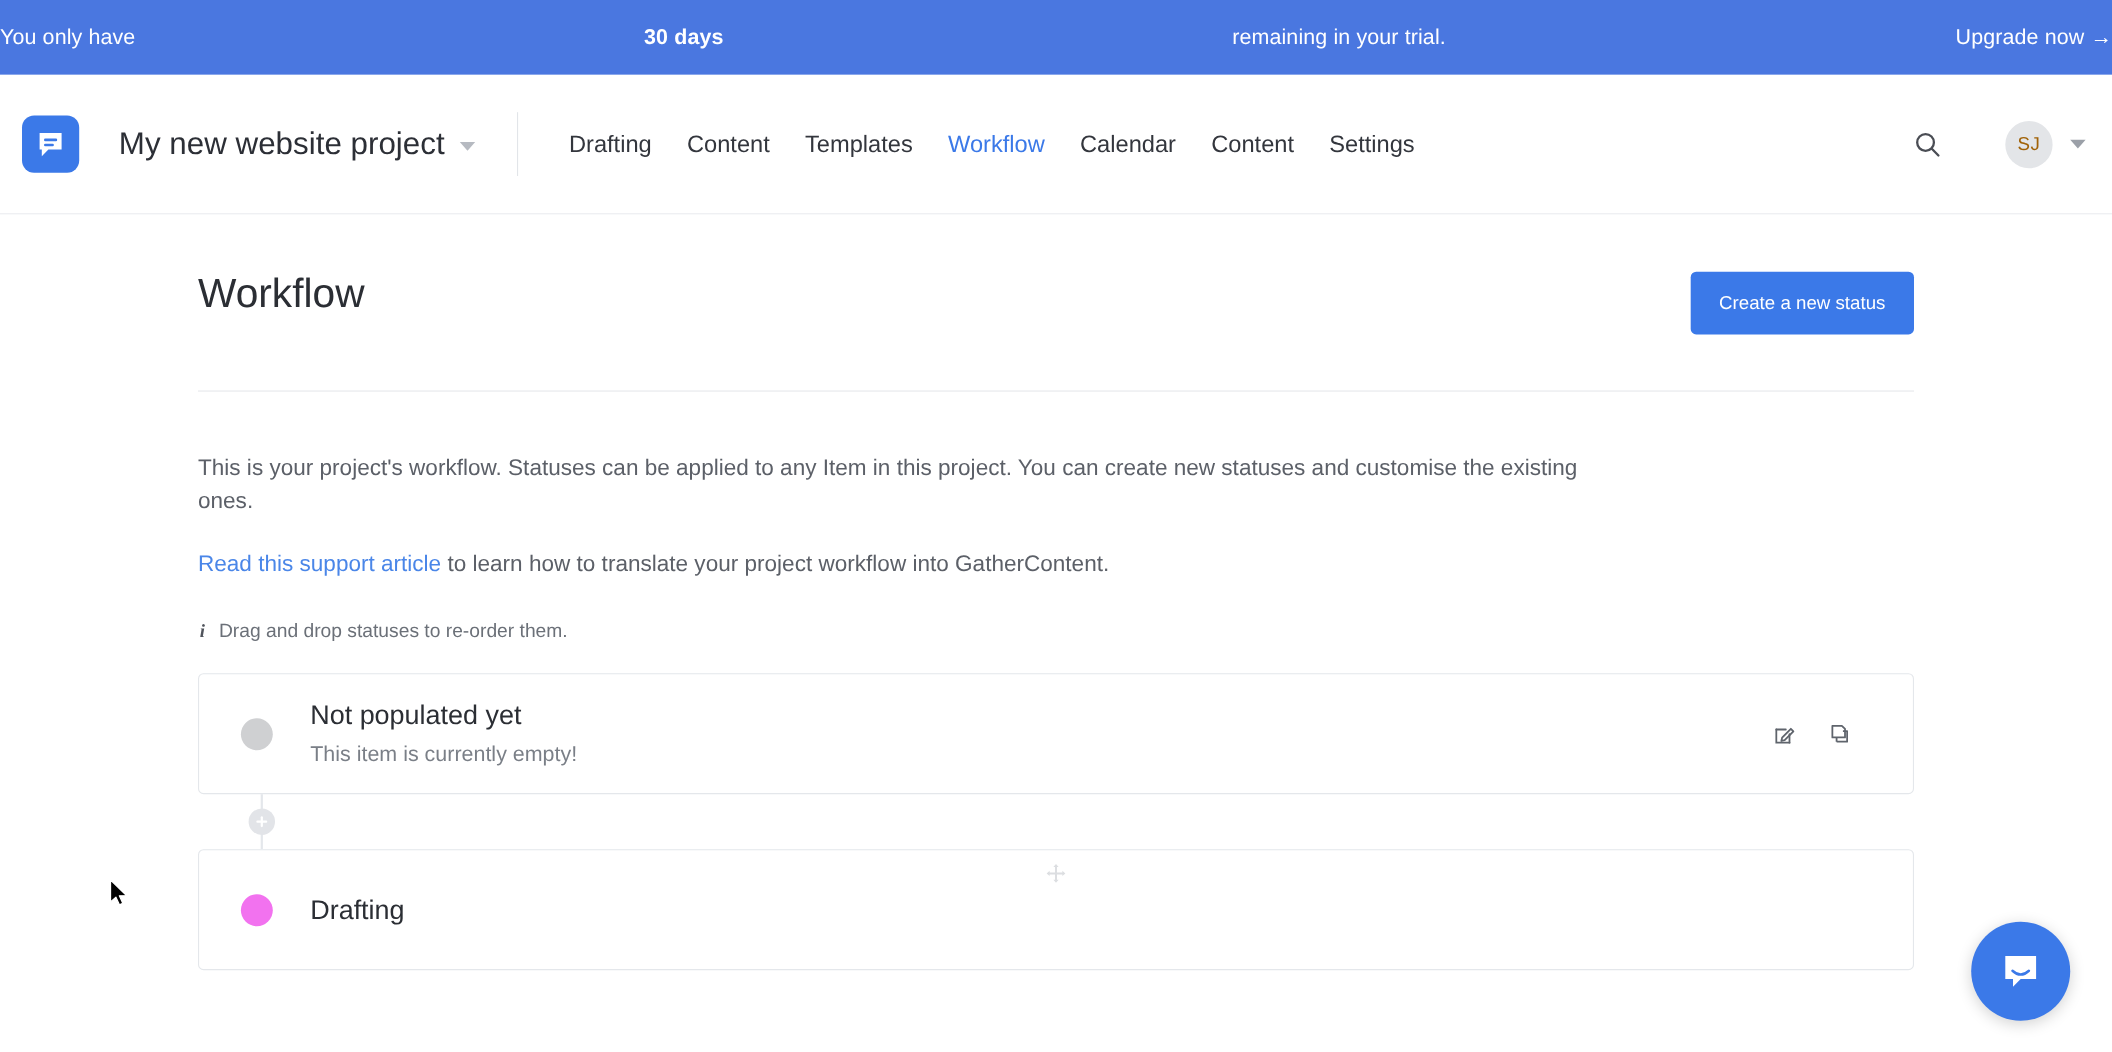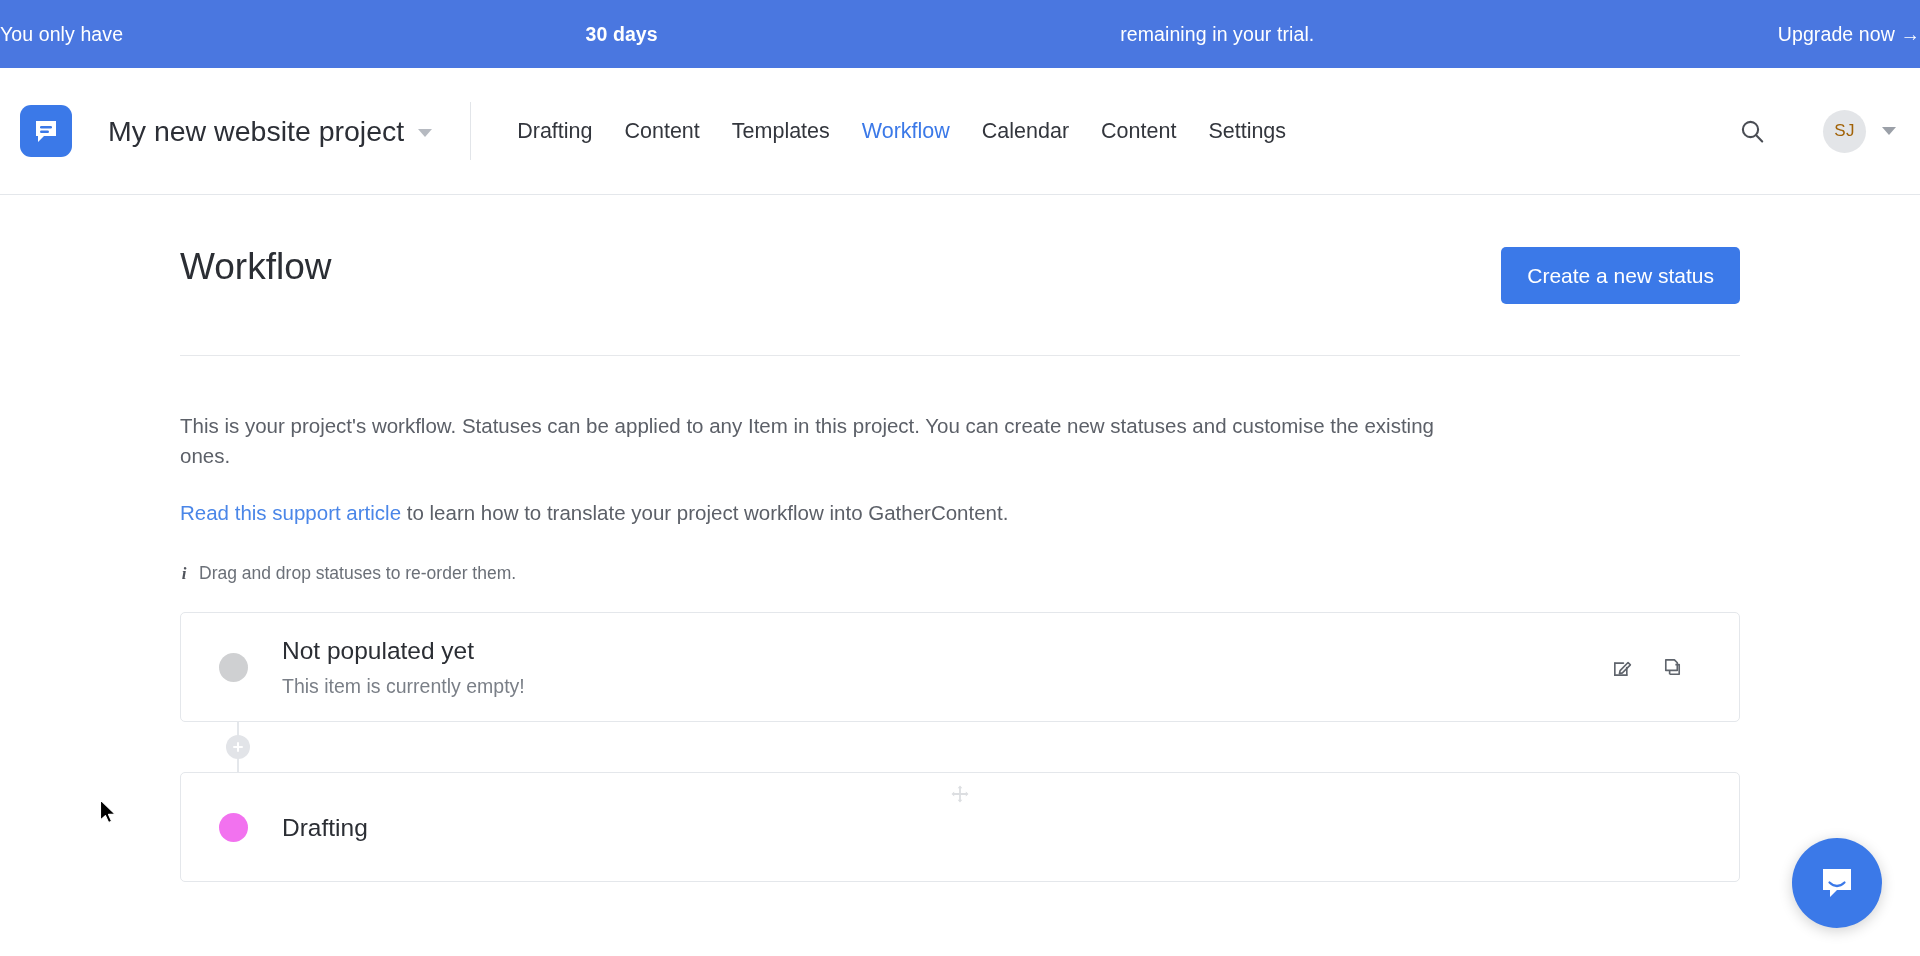--- a/index.html
+++ b/index.html
@@ -146,7 +146,7 @@
     color: #ffffff;
     border: none;
     border-radius: 5px;
-    font-size: 21px;
+    font-size: 17px;
     padding: 0 26px;
     height: 57px;
     cursor: pointer;

